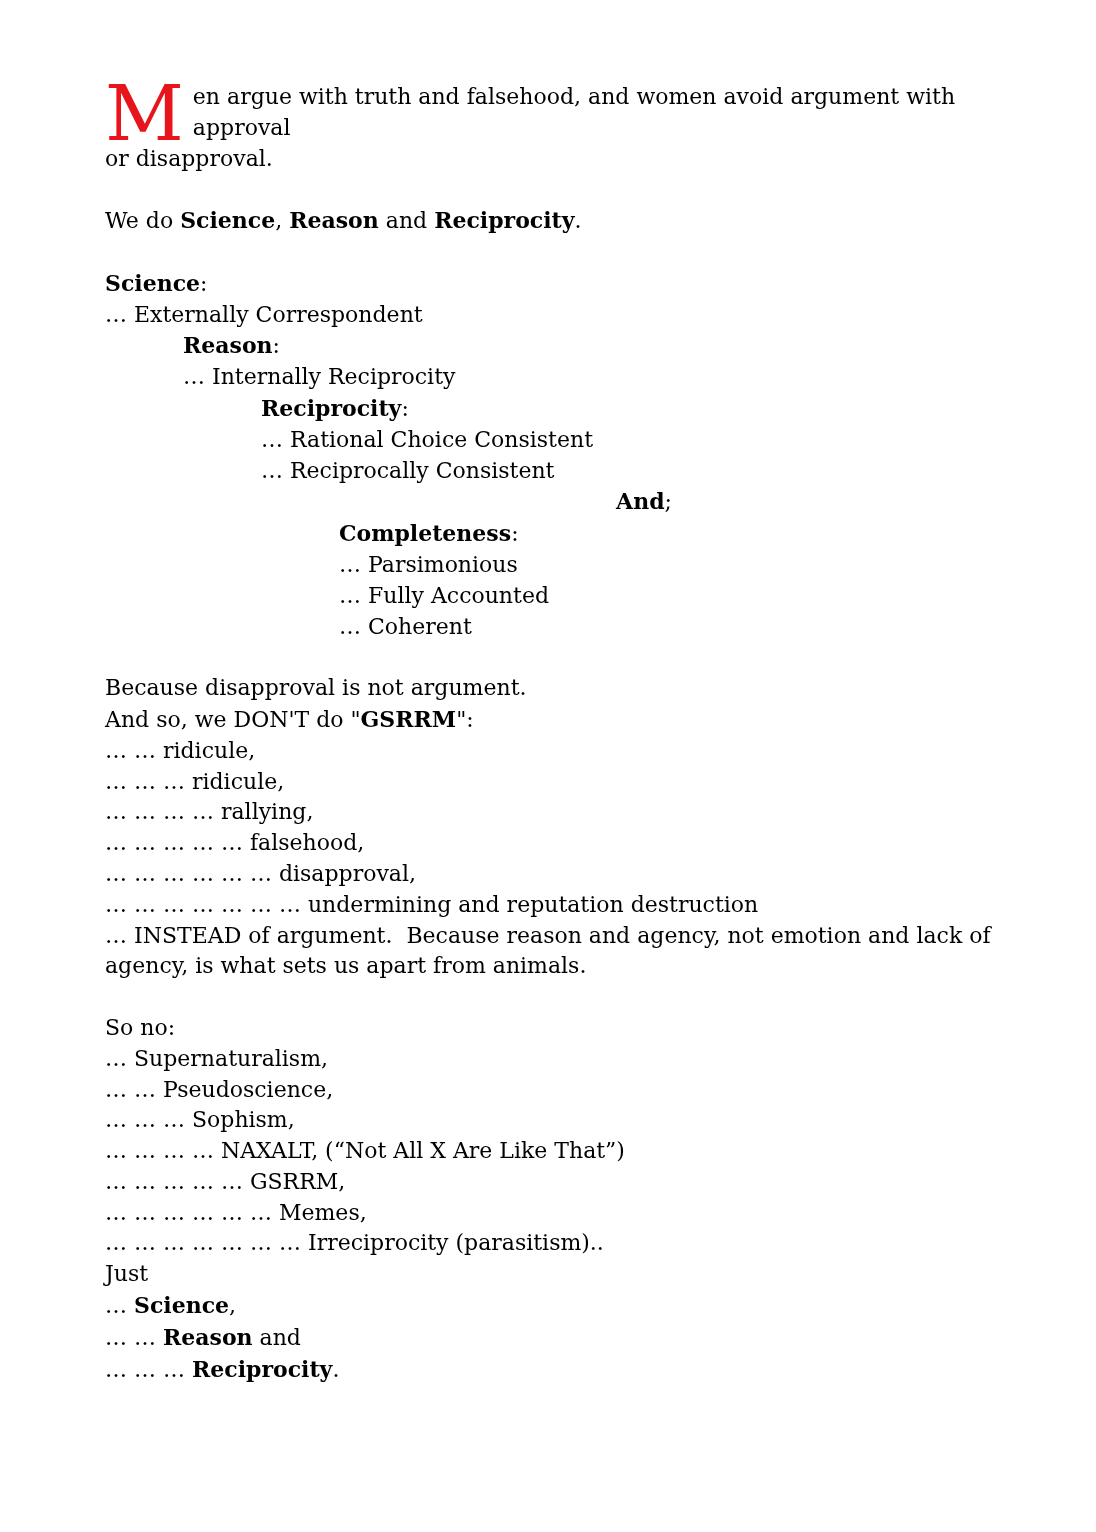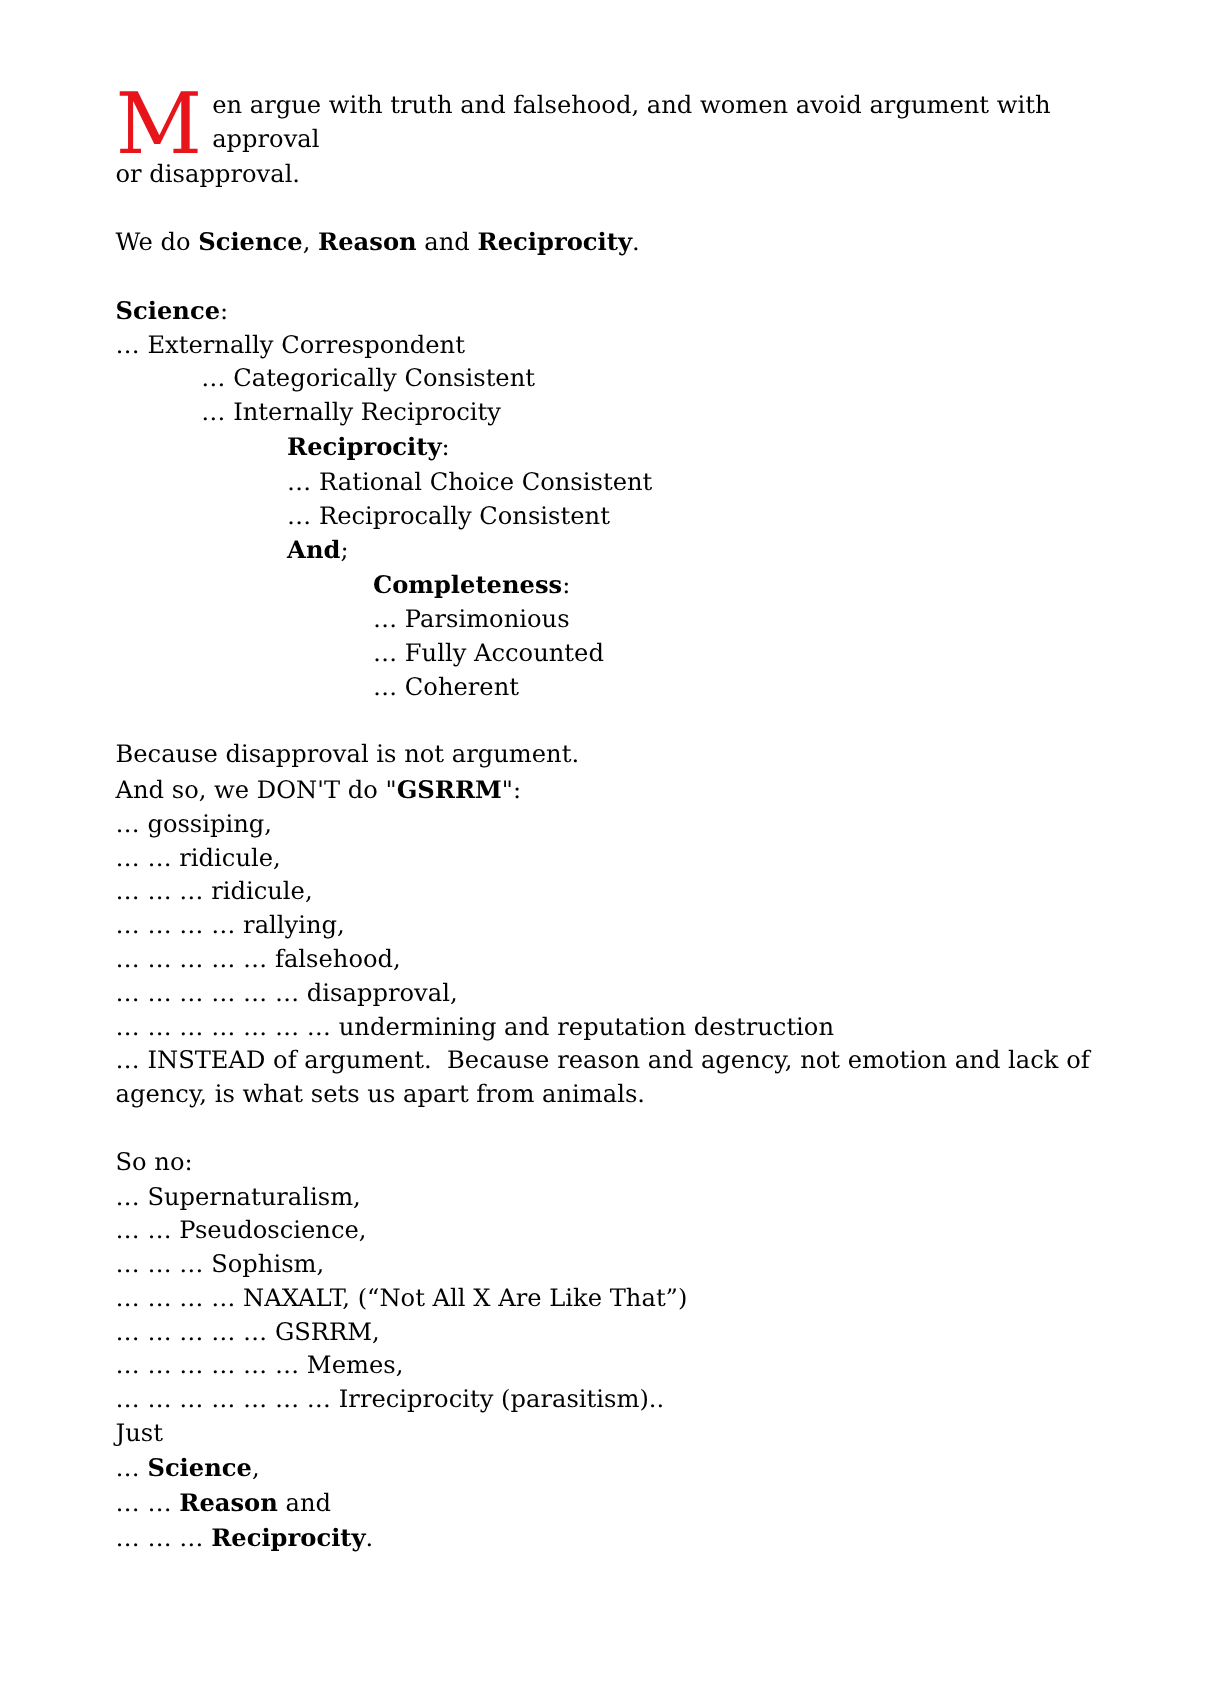--- a/index.html
+++ b/index.html
@@ -52,6 +52,7 @@
         <div class="para">
           <div class="line"><span class="b">Science</span><span>:</span></div>
           <div class="line"><span>… Externally Correspondent</span></div>
+          <div class="line" style="padding-left: 78px;"><span class="b">Reason</span><span>:</span></div>
           <div class="line" style="padding-left: 78px;"><span>… Categorically Consistent</span></div>
           <div class="line" style="padding-left: 78px;"><span>… Internally Reciprocity</span></div>
           <div class="line" style="padding-left: 156px;"><span class="b">Reciprocity</span><span>:</span></div>

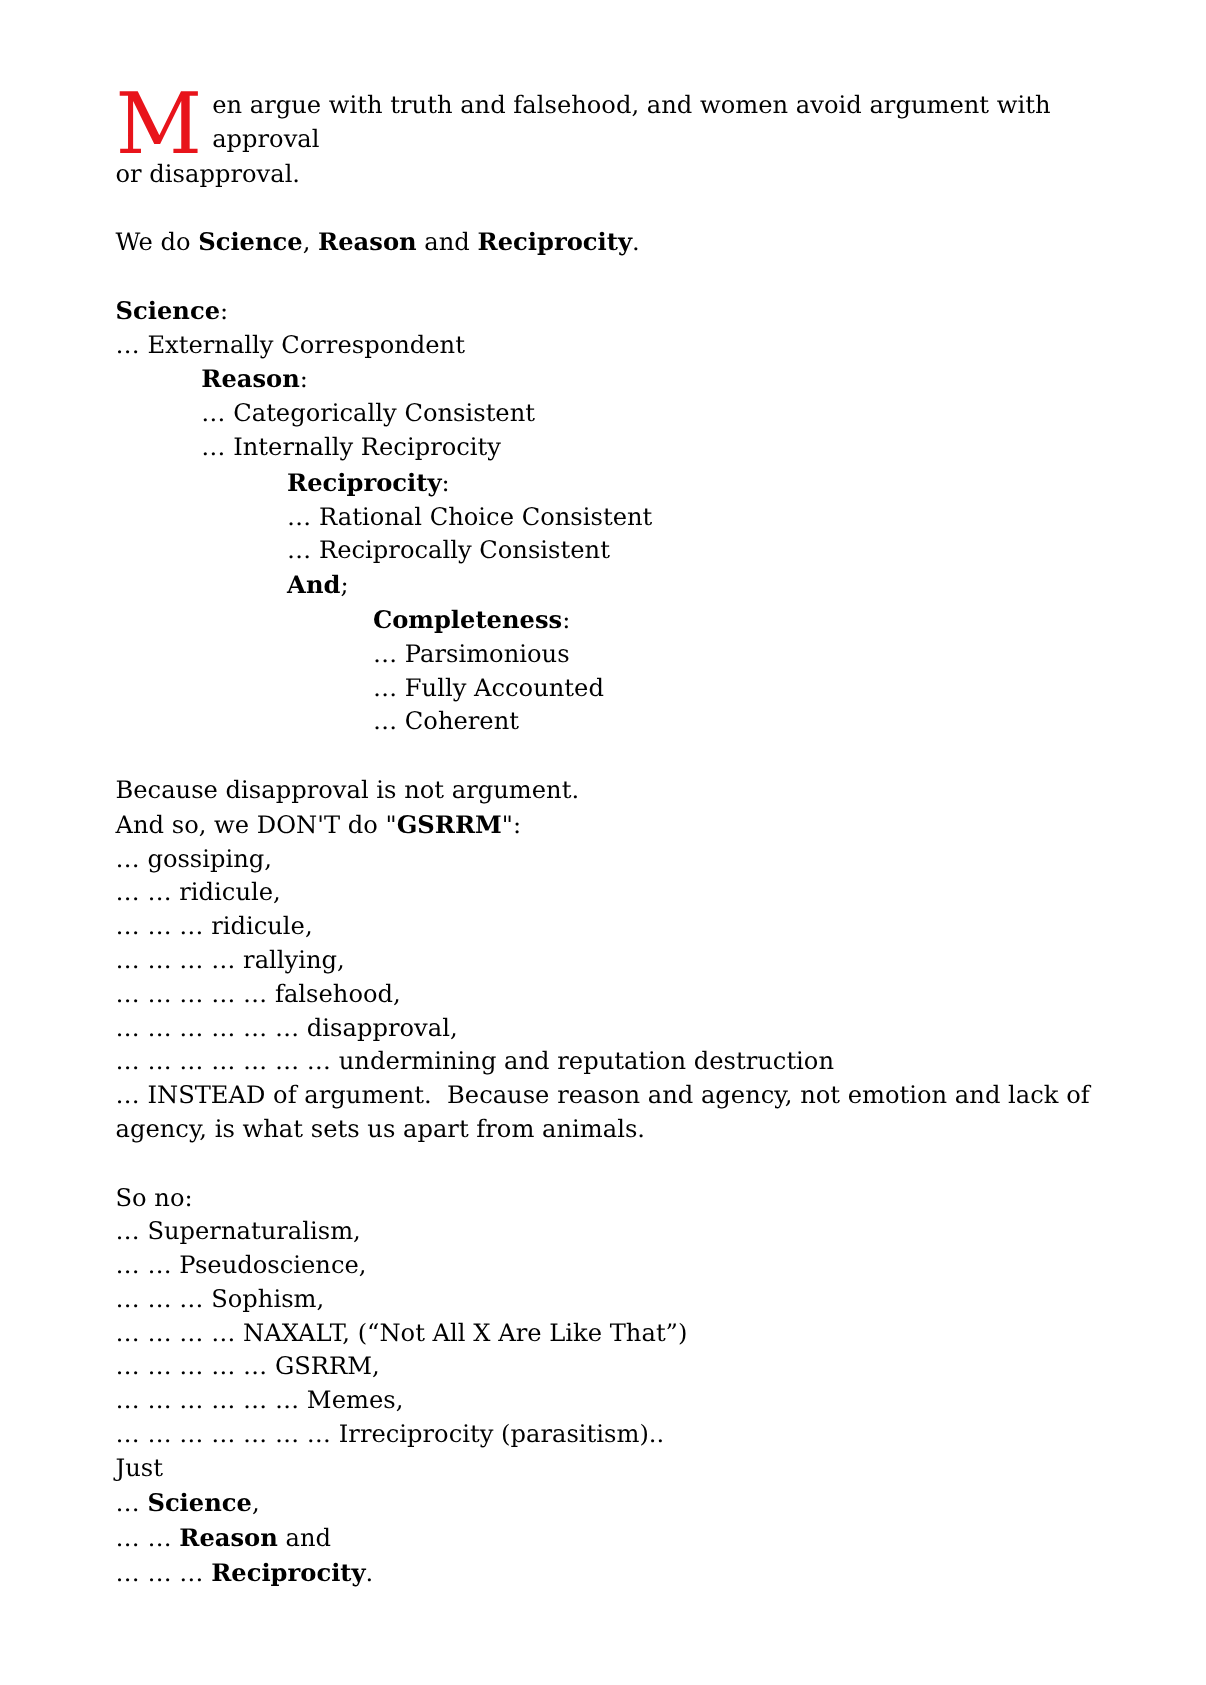--- a/index.html
+++ b/index.html
@@ -53,7 +53,6 @@
           <div class="line"><span class="b">Science</span><span>:</span></div>
           <div class="line"><span>… Externally Correspondent</span></div>
           <div class="line" style="padding-left: 78px;"><span class="b">Reason</span><span>:</span></div>
-          <div class="line" style="padding-left: 78px;"><span>… Categorically Consistent</span></div>
           <div class="line" style="padding-left: 78px;"><span>… Internally Reciprocity</span></div>
           <div class="line" style="padding-left: 156px;"><span class="b">Reciprocity</span><span>:</span></div>
           <div class="line" style="padding-left: 156px;"><span>… Rational Choice Consistent</span></div>

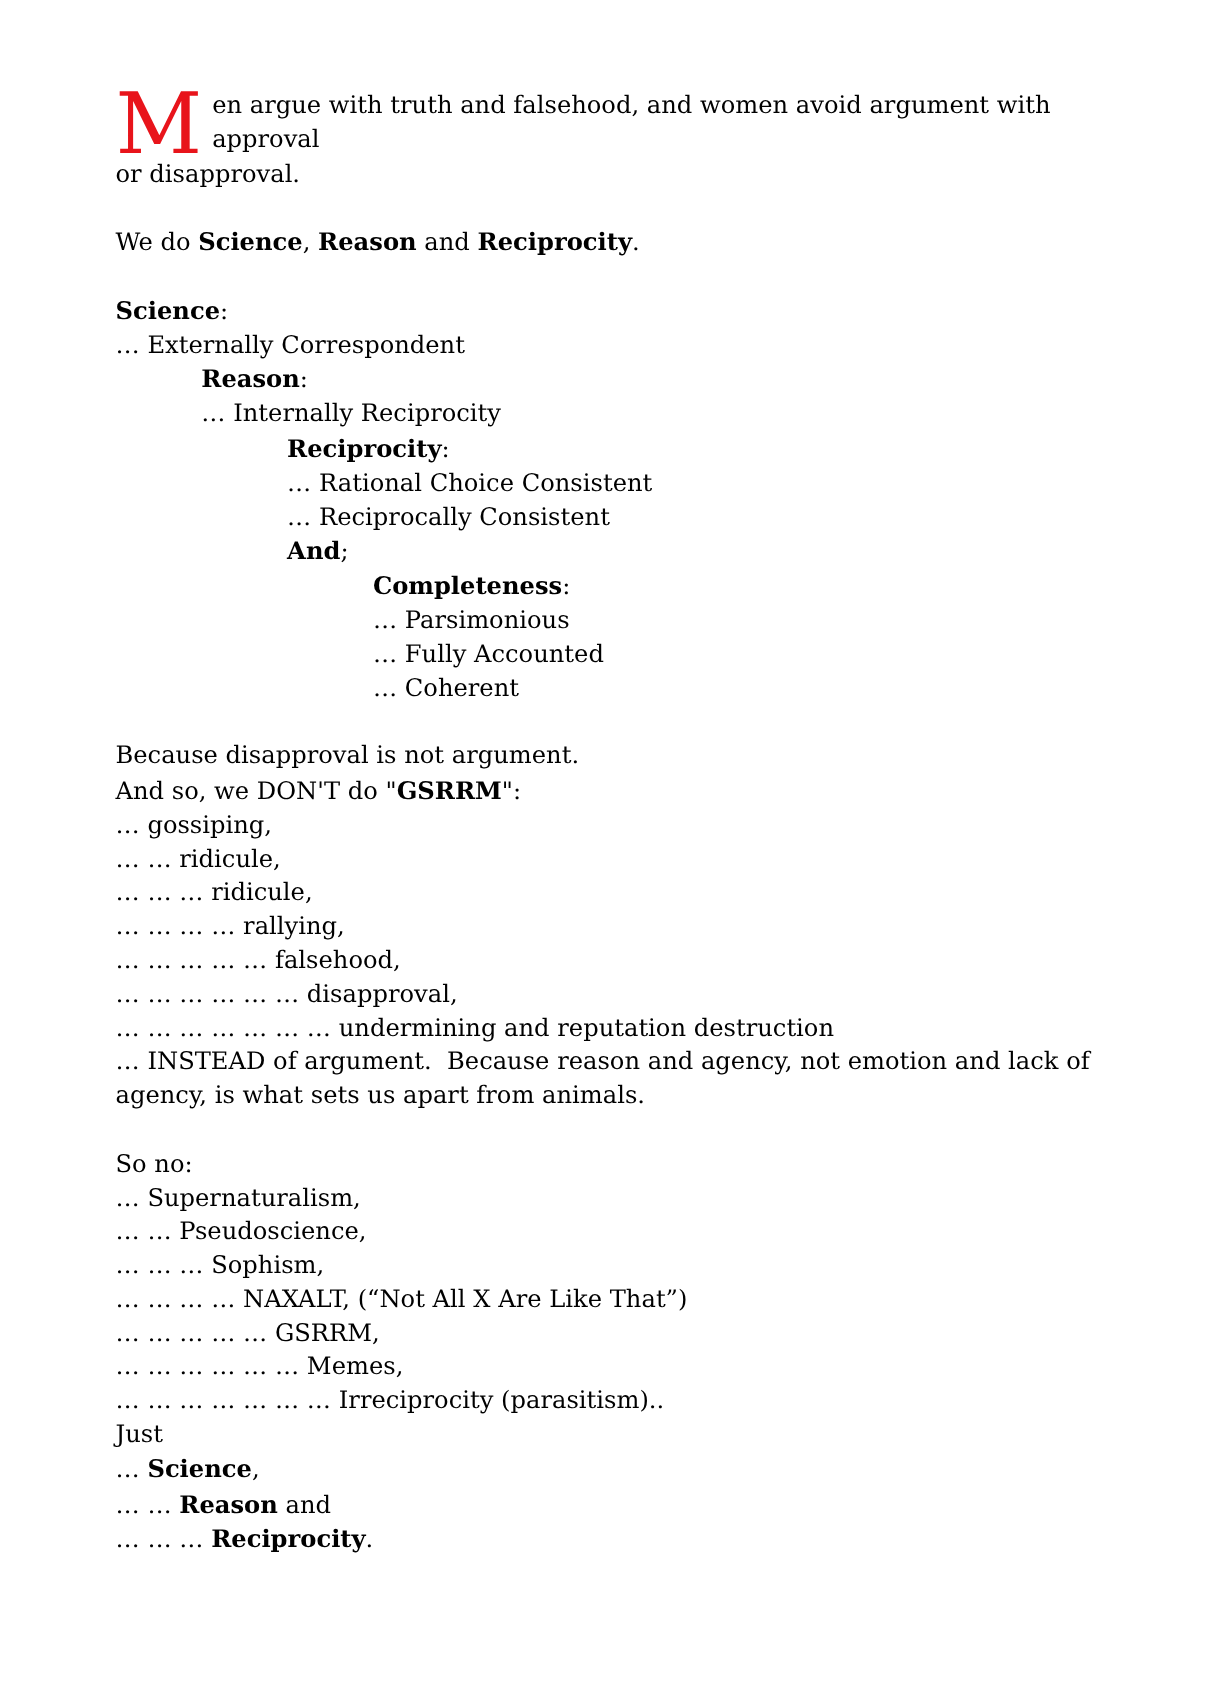--- a/index.html
+++ b/index.html
@@ -57,7 +57,7 @@
           <div class="line" style="padding-left: 156px;"><span class="b">Reciprocity</span><span>:</span></div>
           <div class="line" style="padding-left: 156px;"><span>… Rational Choice Consistent</span></div>
           <div class="line" style="padding-left: 156px;"><span>… Reciprocally Consistent</span></div>
-          <div class="line" style="padding-left: 156px;"><span class="b">And</span><span>;</span></div>
+          <div class="line" style="padding-left: 156px; text-align: center;"><span class="b">And</span><span>;</span></div>
           <div class="line" style="padding-left: 234px;"><span class="b">Completeness</span><span>:</span></div>
           <div class="line" style="padding-left: 234px;"><span>… Parsimonious</span></div>
           <div class="line" style="padding-left: 234px;"><span>… Fully Accounted</span></div>

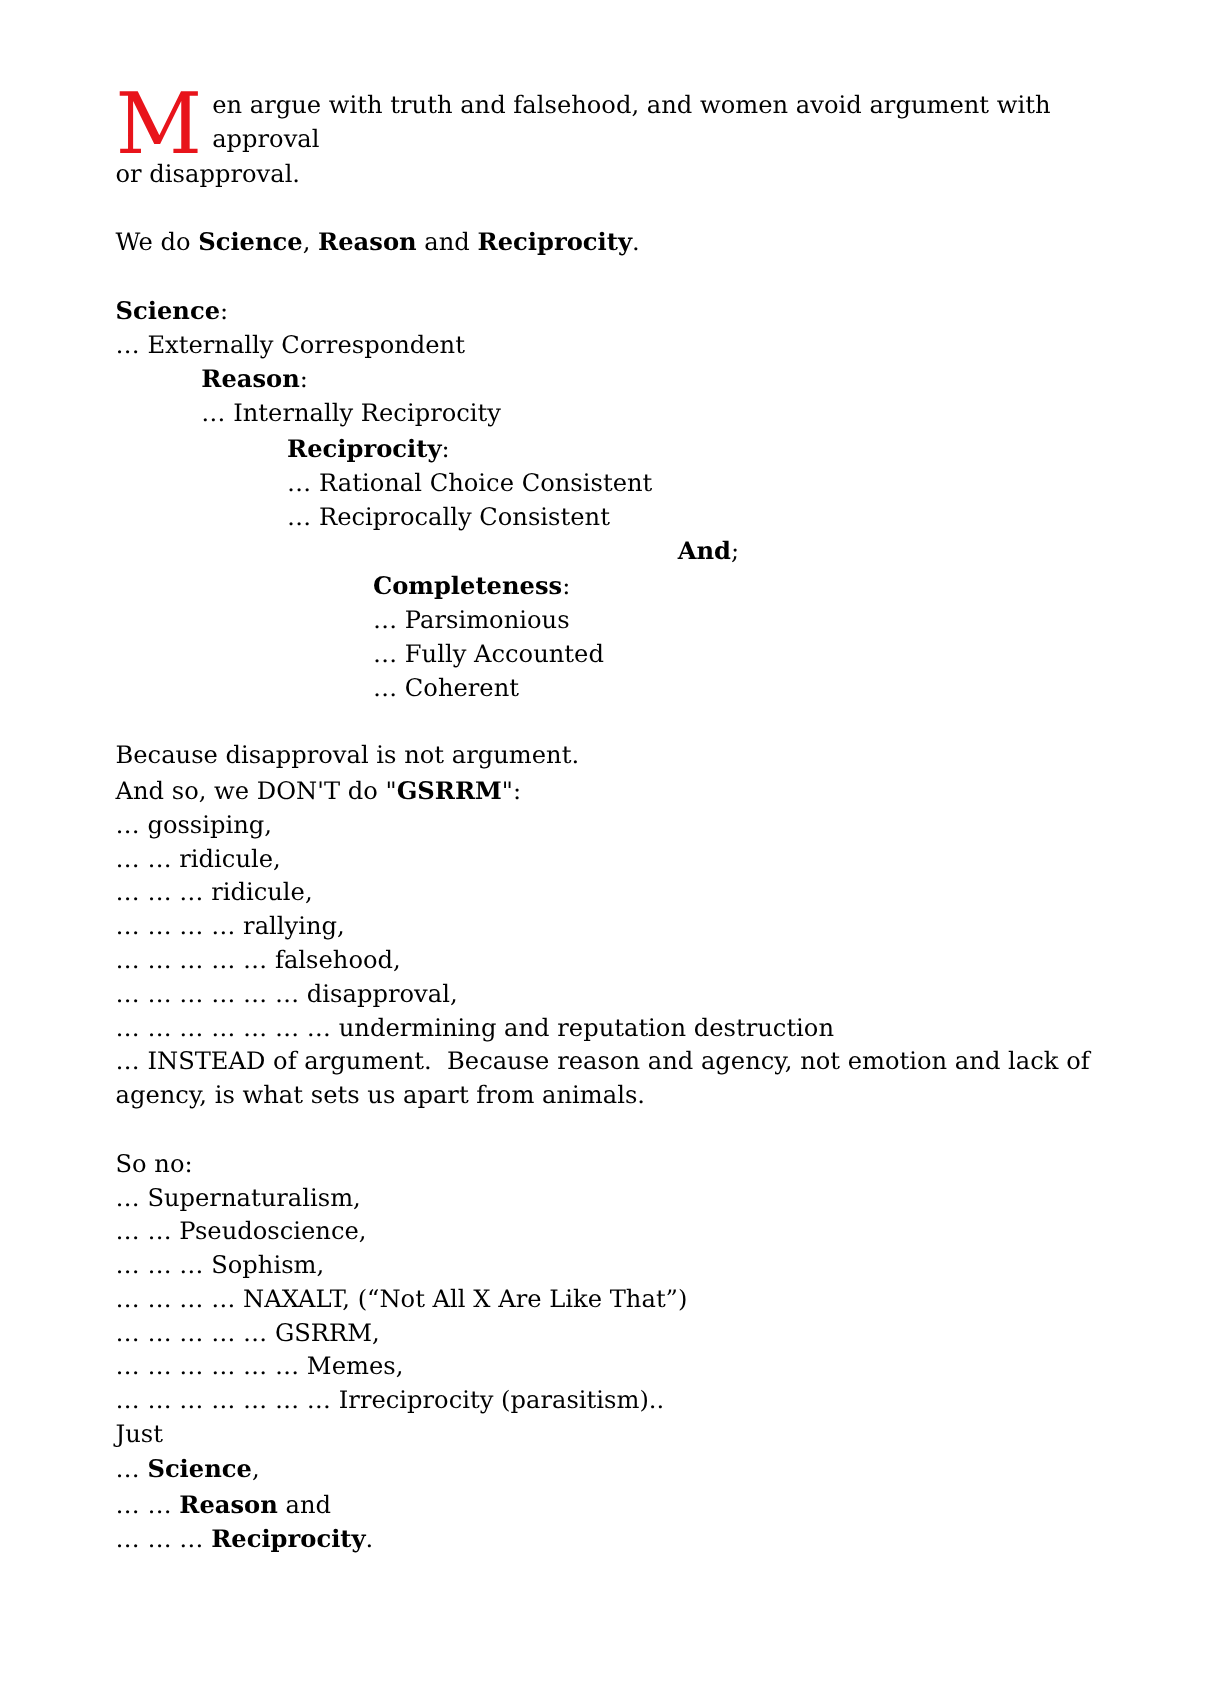--- a/index.html
+++ b/index.html
@@ -66,7 +66,6 @@
         <div class="para">
           <div class="line"><span>Because disapproval is not argument.</span></div>
           <div class="line"><span>And so, we DON'T do "</span><span class="b">GSRRM</span><span>":</span></div>
-          <div class="line"><span>… gossiping,</span></div>
           <div class="line"><span>… … ridicule,</span></div>
           <div class="line"><span>… … … ridicule,</span></div>
           <div class="line"><span>… … … … rallying,</span></div>

